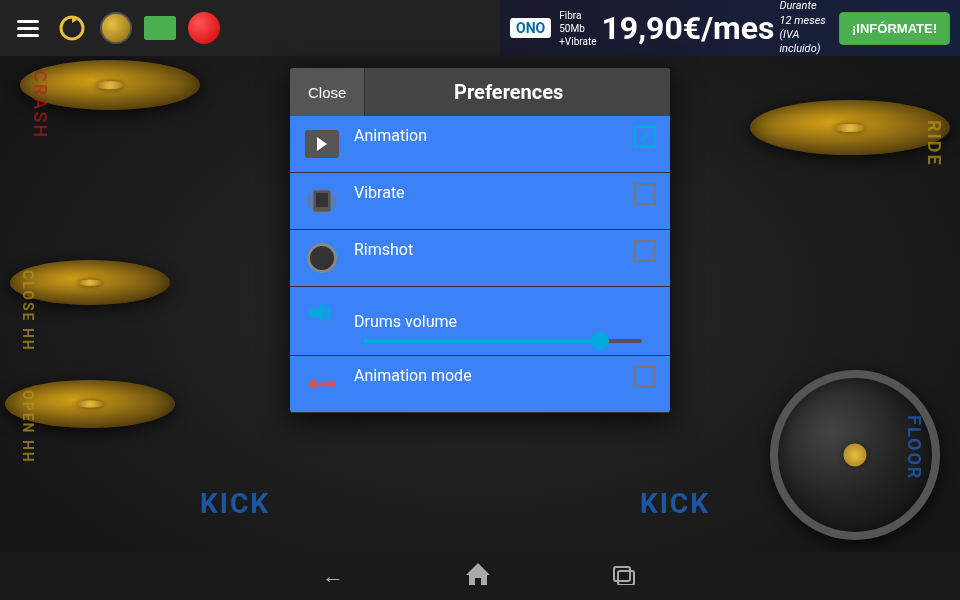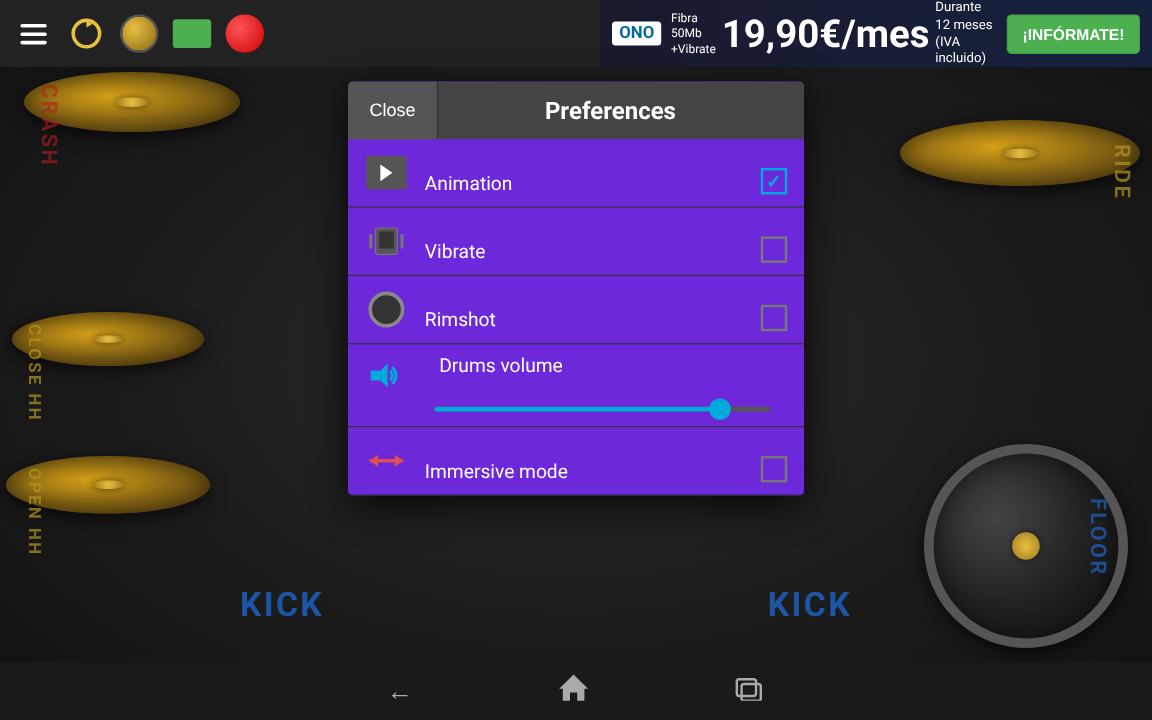--- a/index.html
+++ b/index.html
@@ -158,6 +158,7 @@
       color: white;
       font-size: 11px;
       line-height: 1.3;
+      font-style: italic;
     }
 
     .ad-btn {

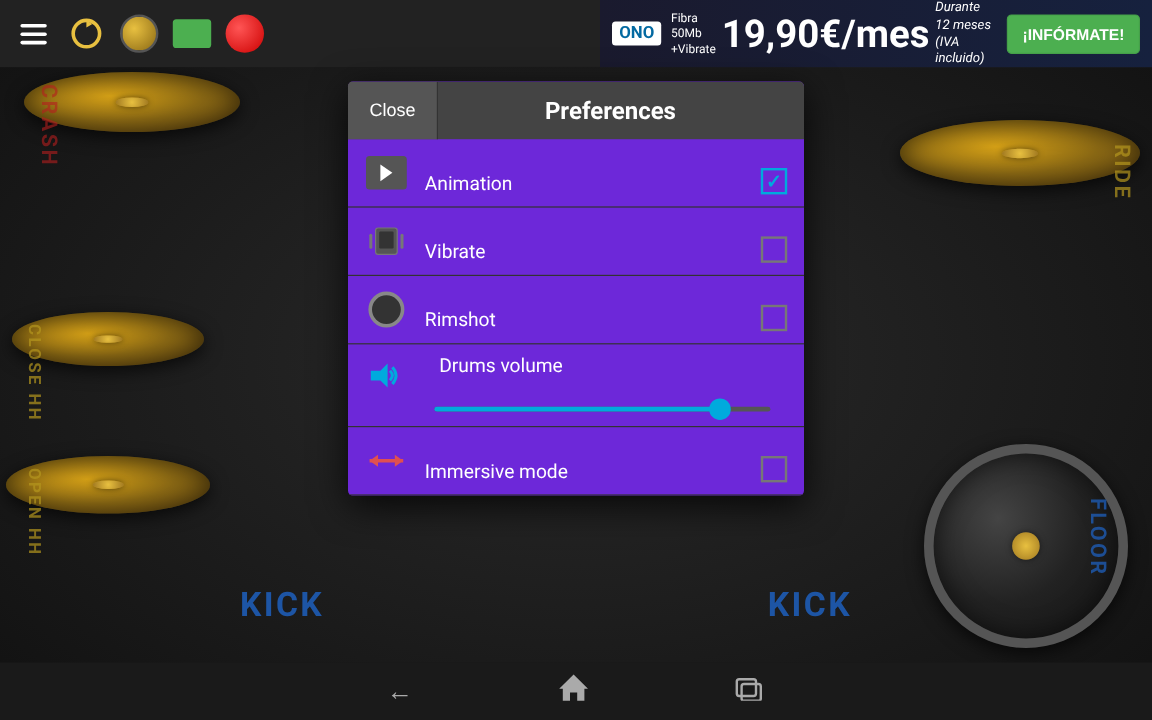--- a/index.html
+++ b/index.html
@@ -178,7 +178,7 @@
       top: 68px;
       left: 290px;
       width: 380px;
-      background: #6d28d9;
+      background: #3b82f6;
       border-radius: 4px;
       z-index: 20;
       overflow: hidden;

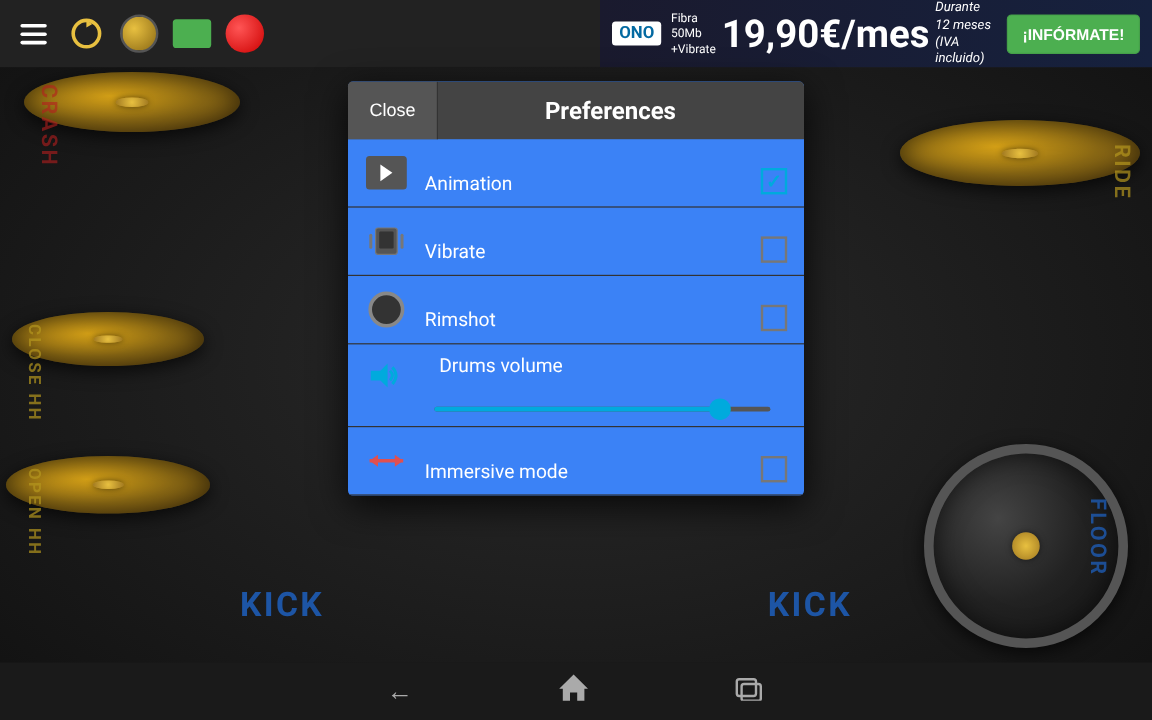--- a/index.html
+++ b/index.html
@@ -215,7 +215,7 @@
 
     .pref-item {
       display: flex;
-      align-items: flex-end;
+      align-items: flex-start;
       padding: 10px 14px;
       border-bottom: 1px solid #333;
       min-height: 52px;

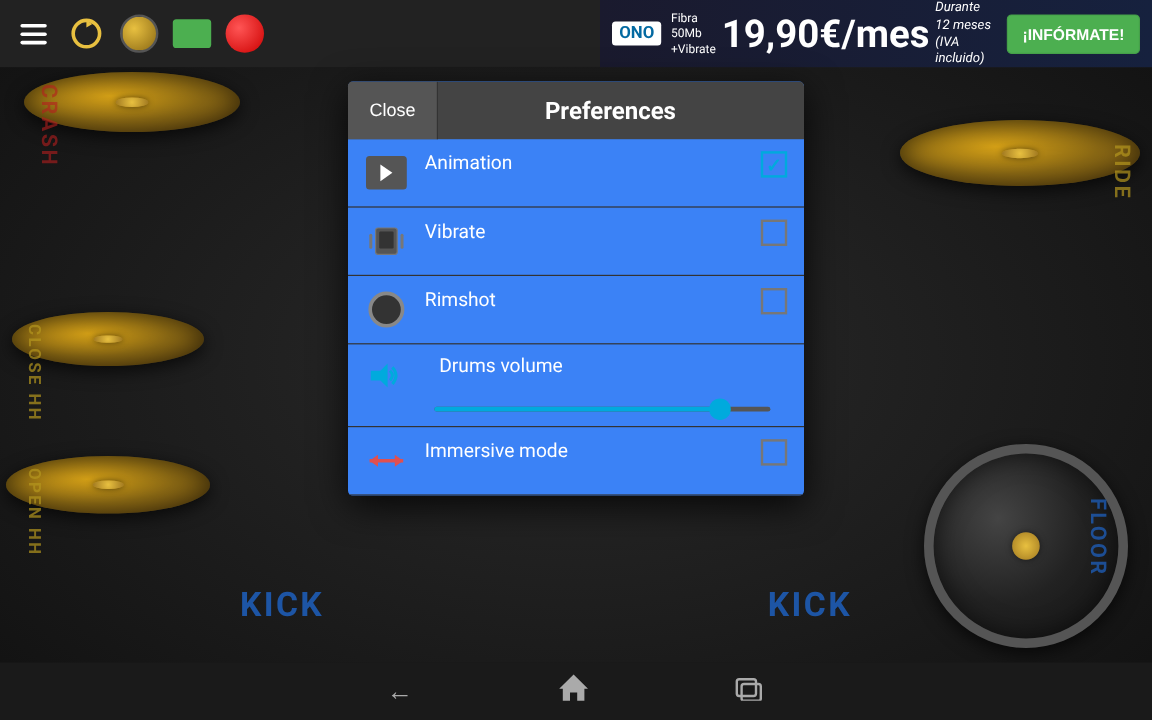--- a/index.html
+++ b/index.html
@@ -268,9 +268,8 @@
 
     .pref-slider-label-row {
       display: flex;
-      align-items: flex-start;
+      align-items: flex-end;
       margin-bottom: 8px;
-      gap: 12px;
     }
 
     .slider-track {

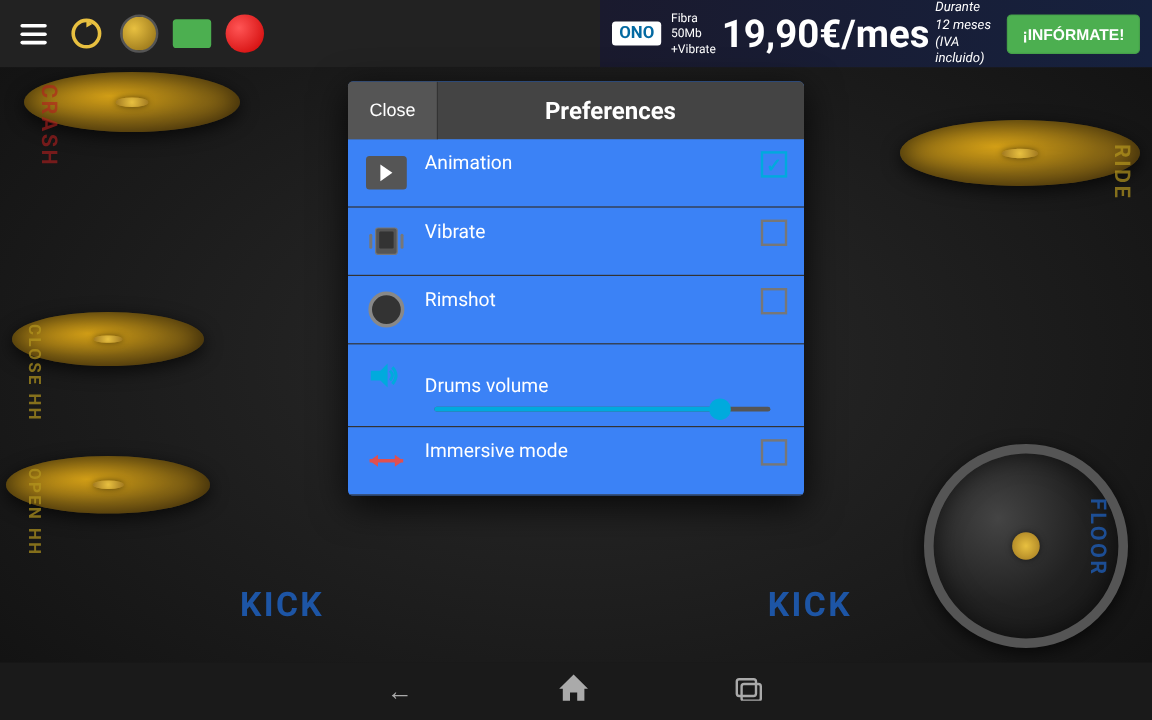--- a/index.html
+++ b/index.html
@@ -509,7 +509,7 @@
         <polygon points="30,10 23,5 23,15" fill="#e05050"></polygon>
       </svg>
     </div>
-    <div class="pref-item-label">Immersive mode</div>
+    <div class="pref-item-label">Animation mode</div>
     <div class="pref-checkbox"></div>
   </div>
 </div>

